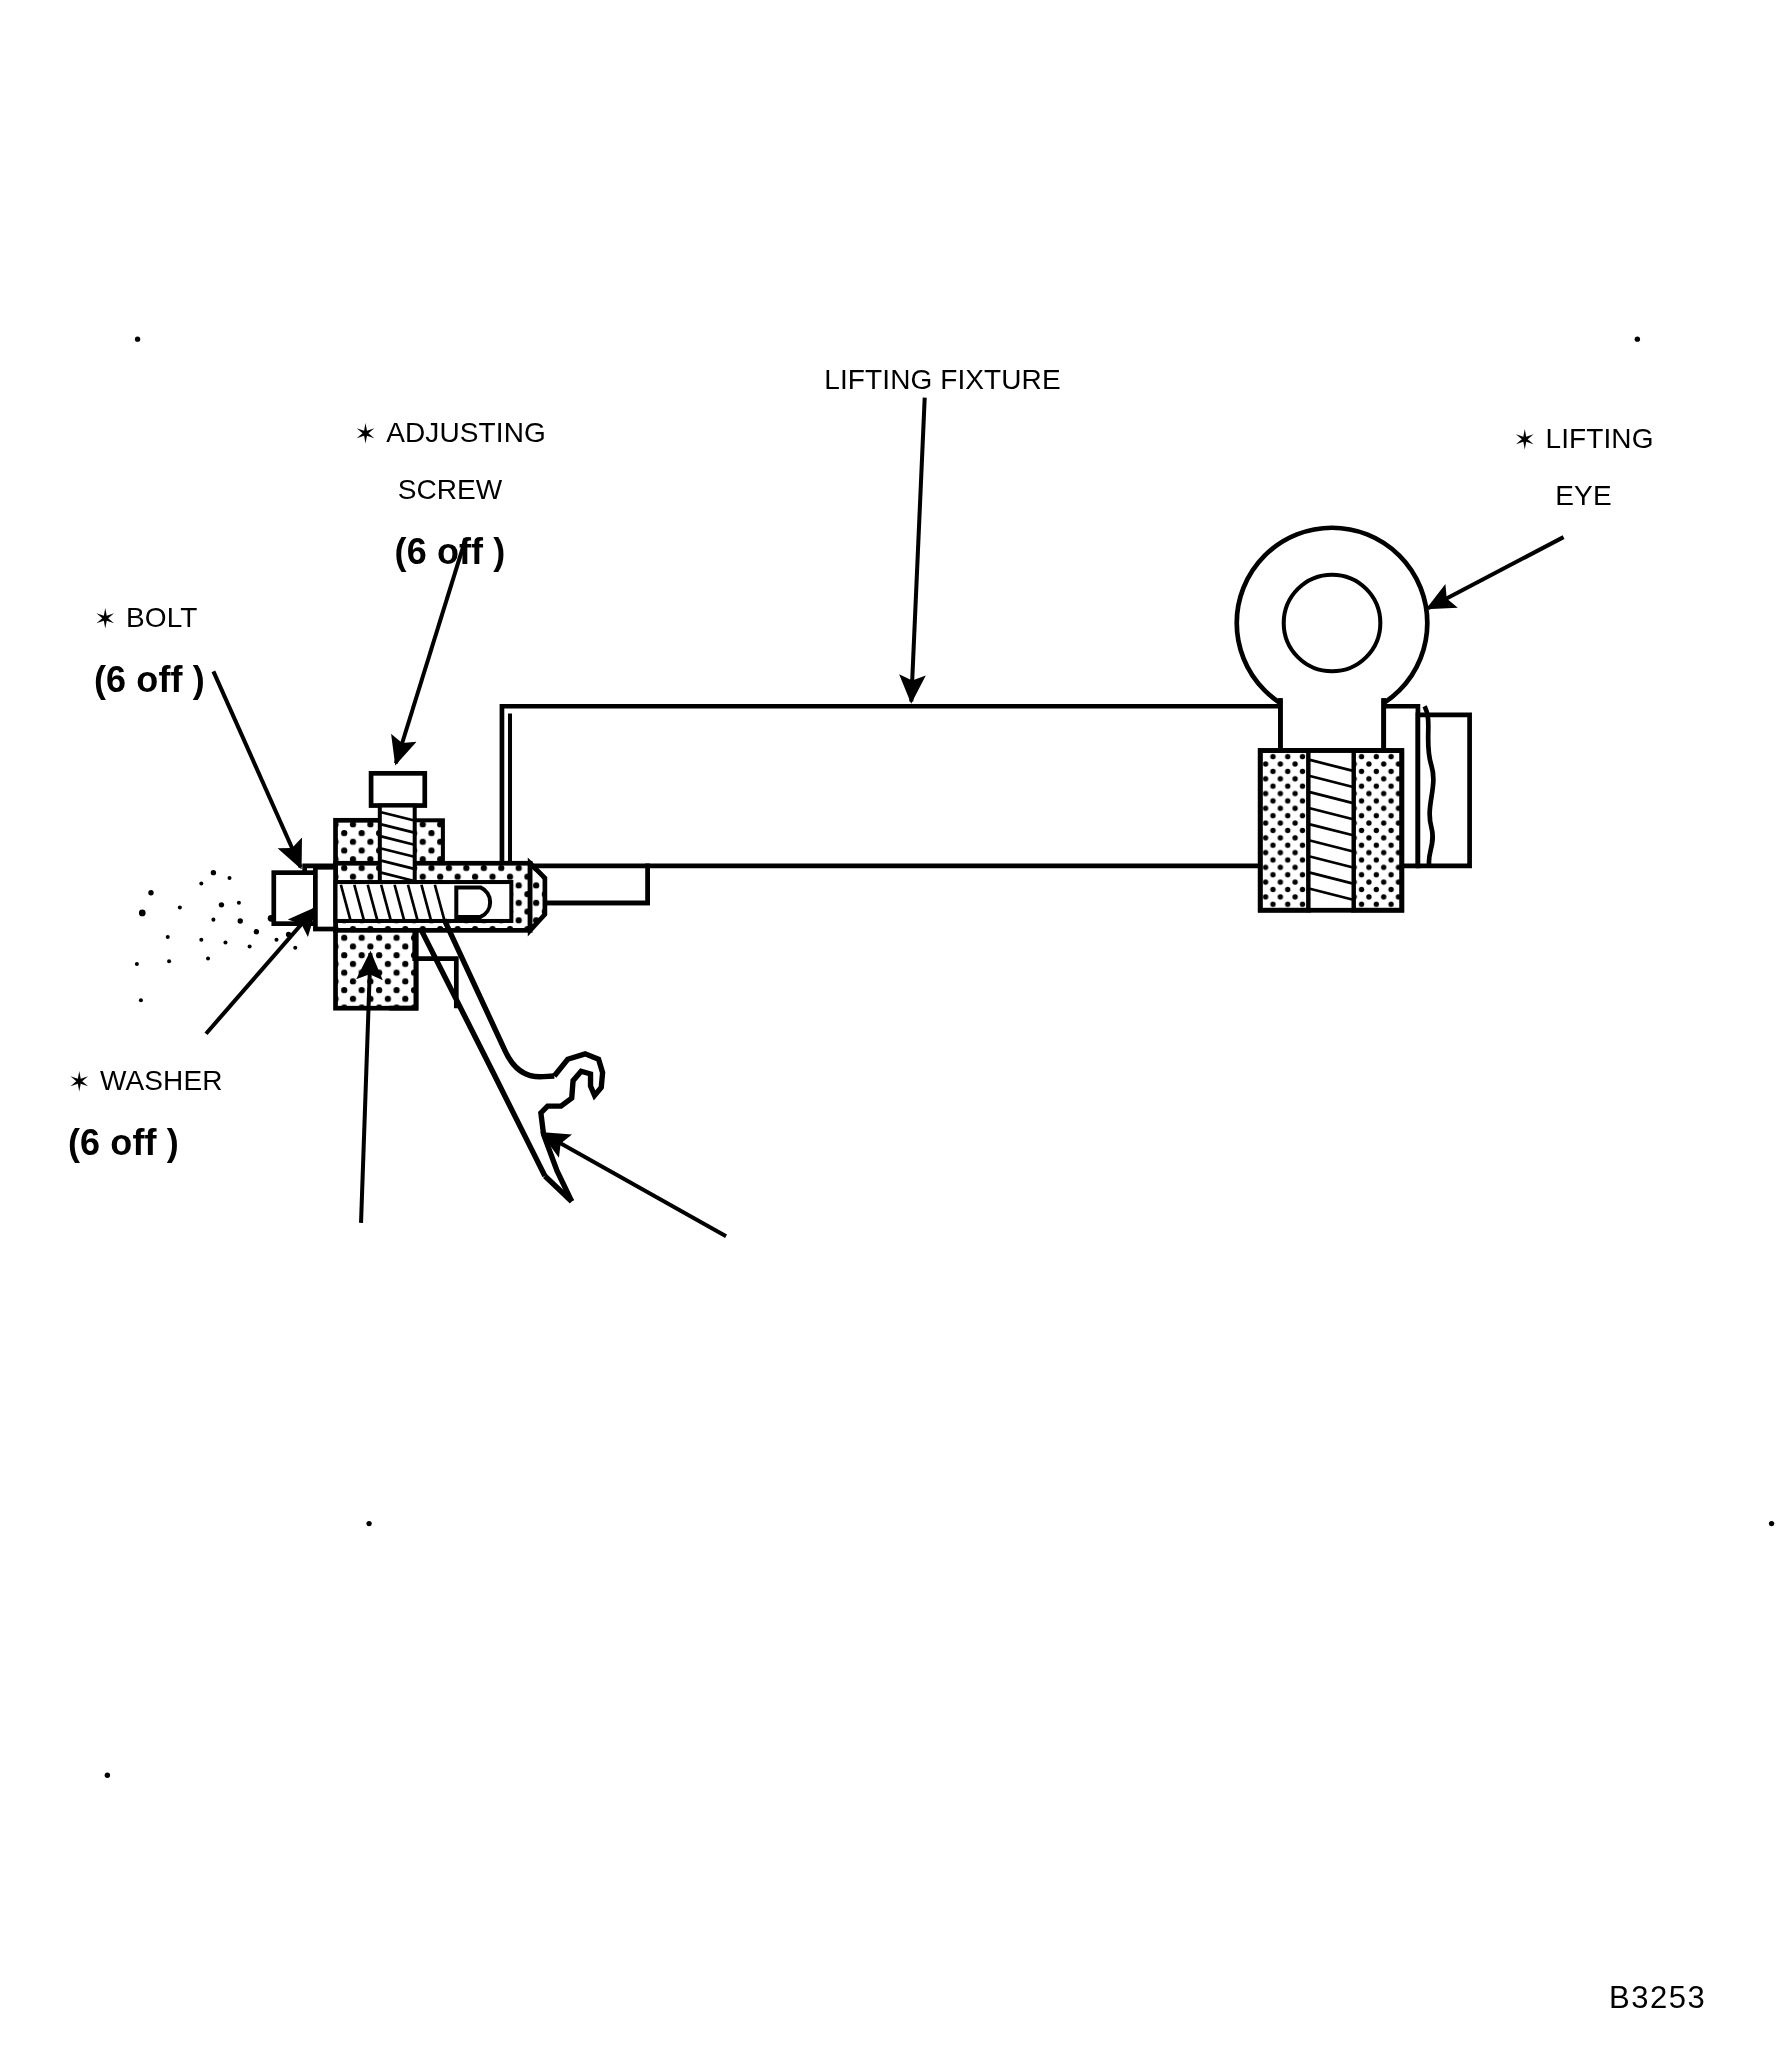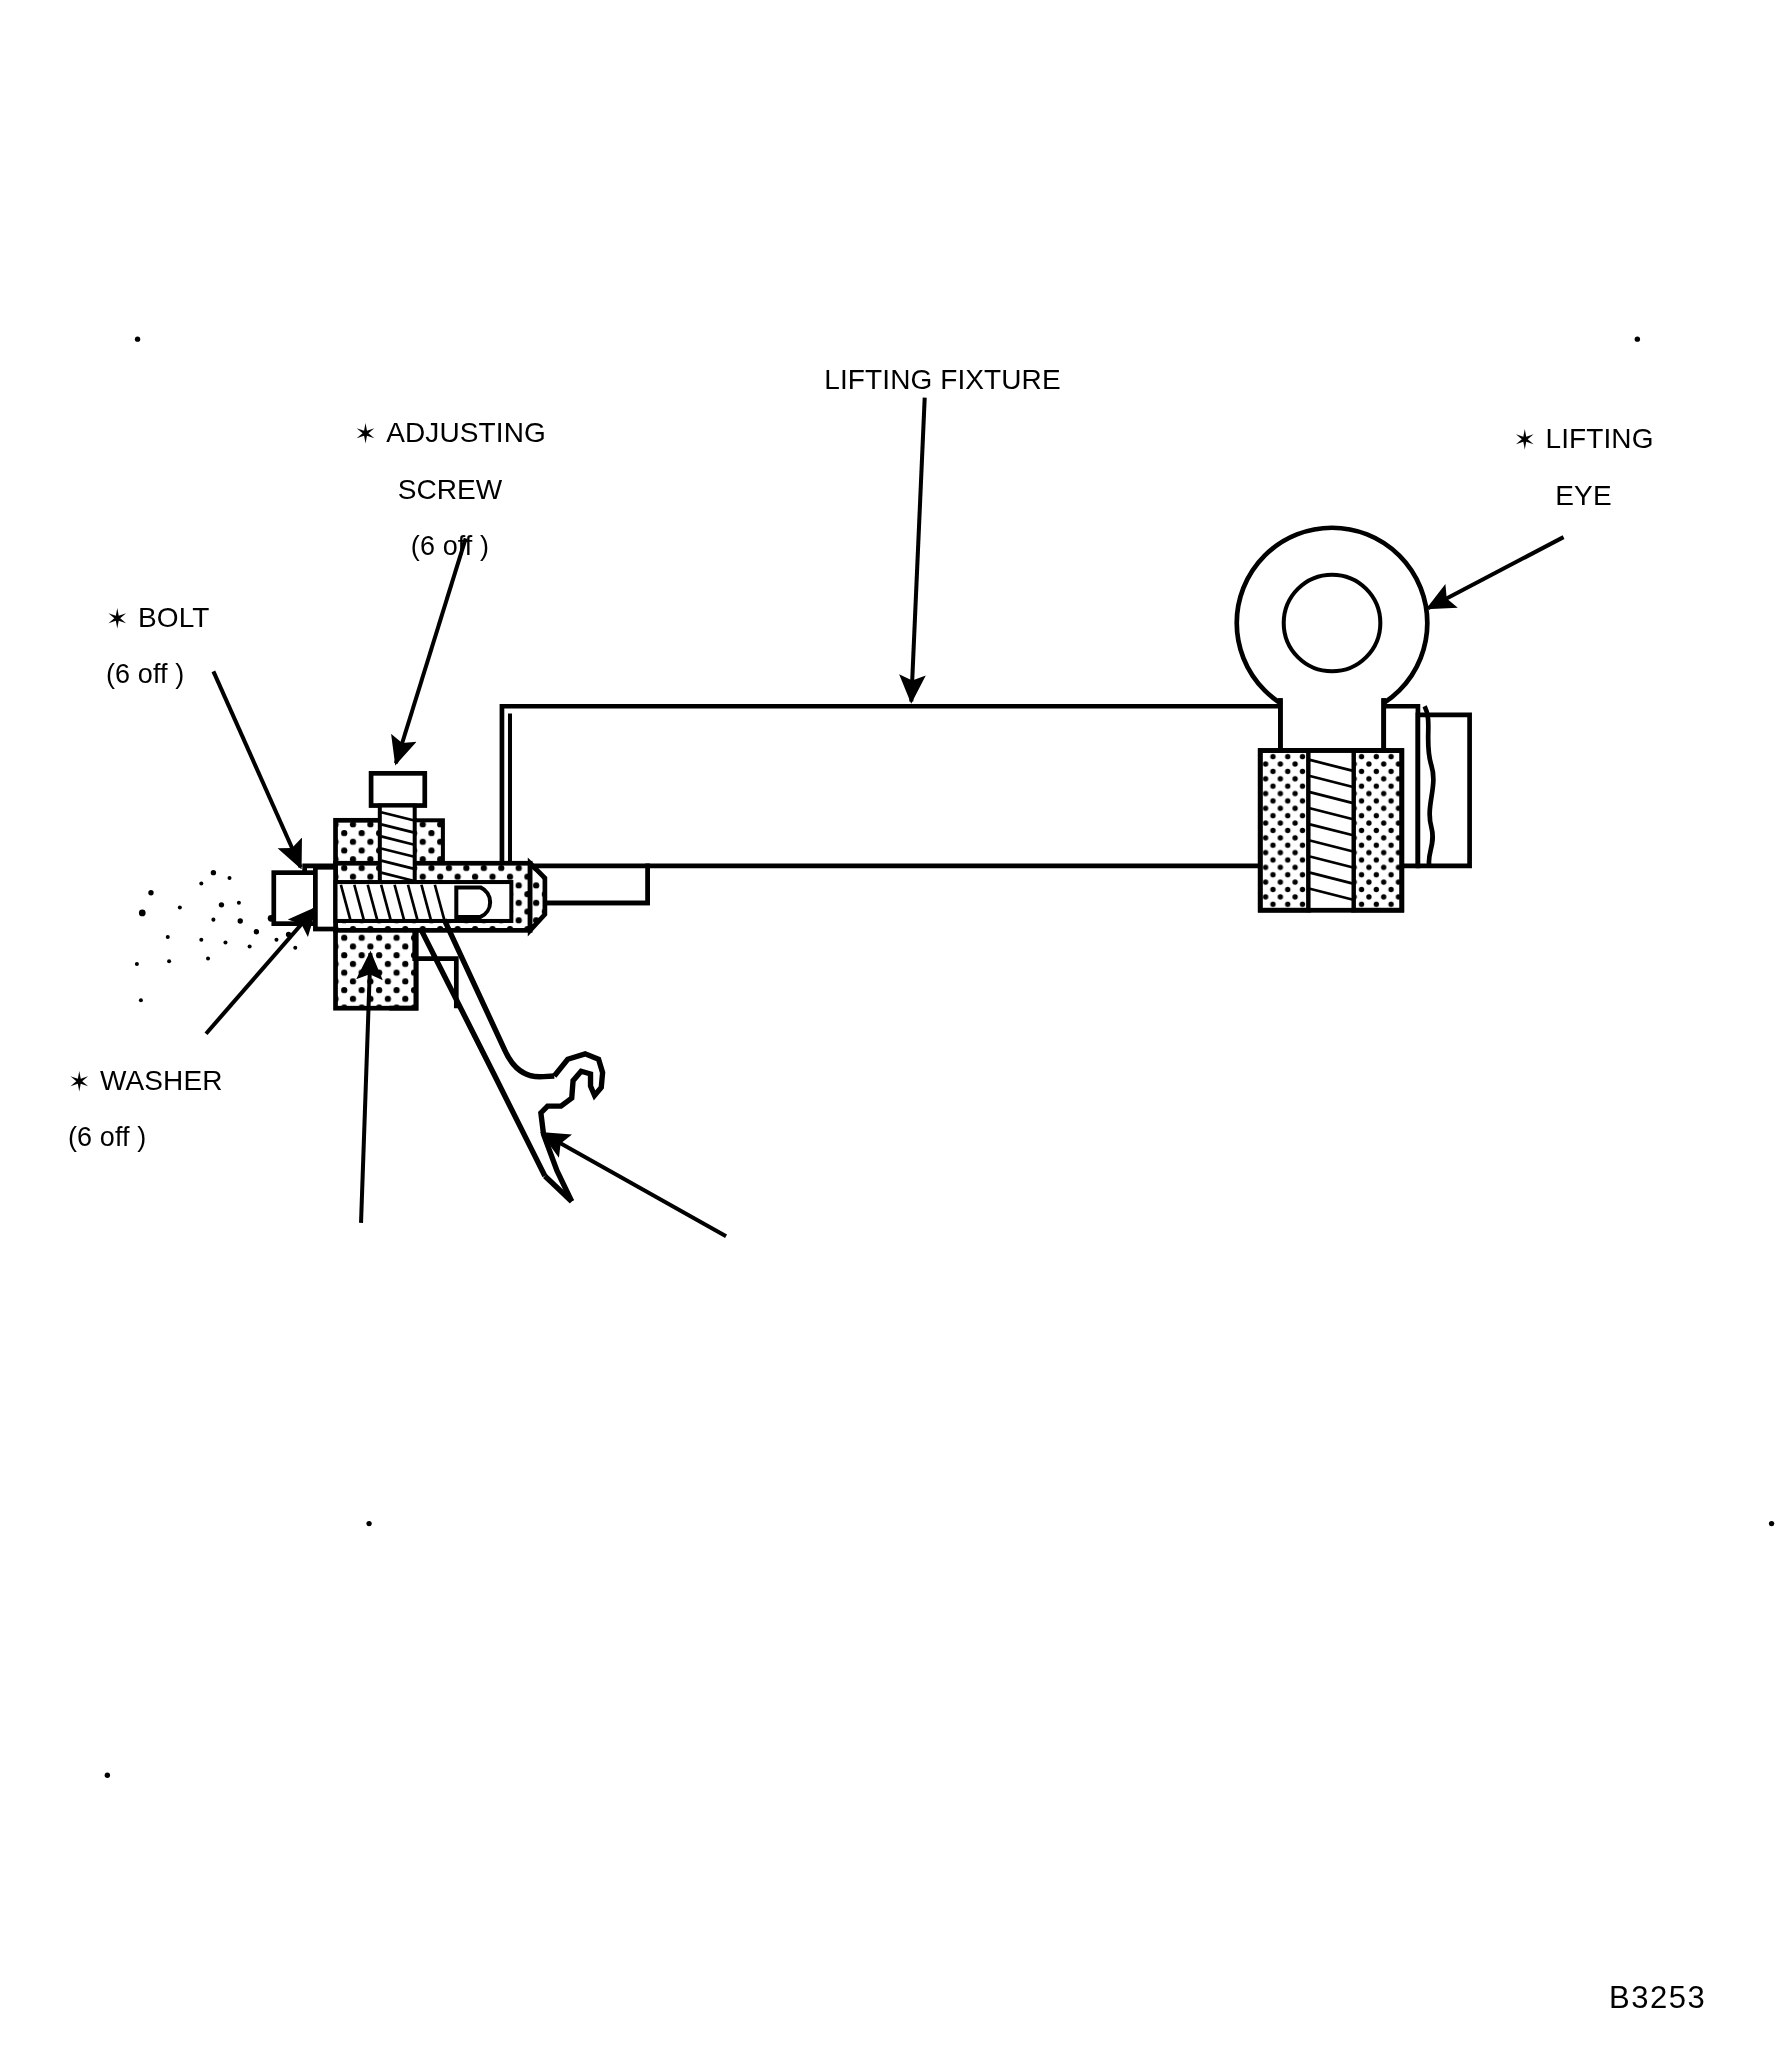--- a/index.html
+++ b/index.html
@@ -47,8 +47,8 @@
     font-weight: 400;
   }
   .sub {
-    font-size: 27px;
-    font-weight: 400;
+    font-size: 36px;
+    font-weight: 700;
   }
   .ctr { text-align: center; }
   .lft { text-align: left; }

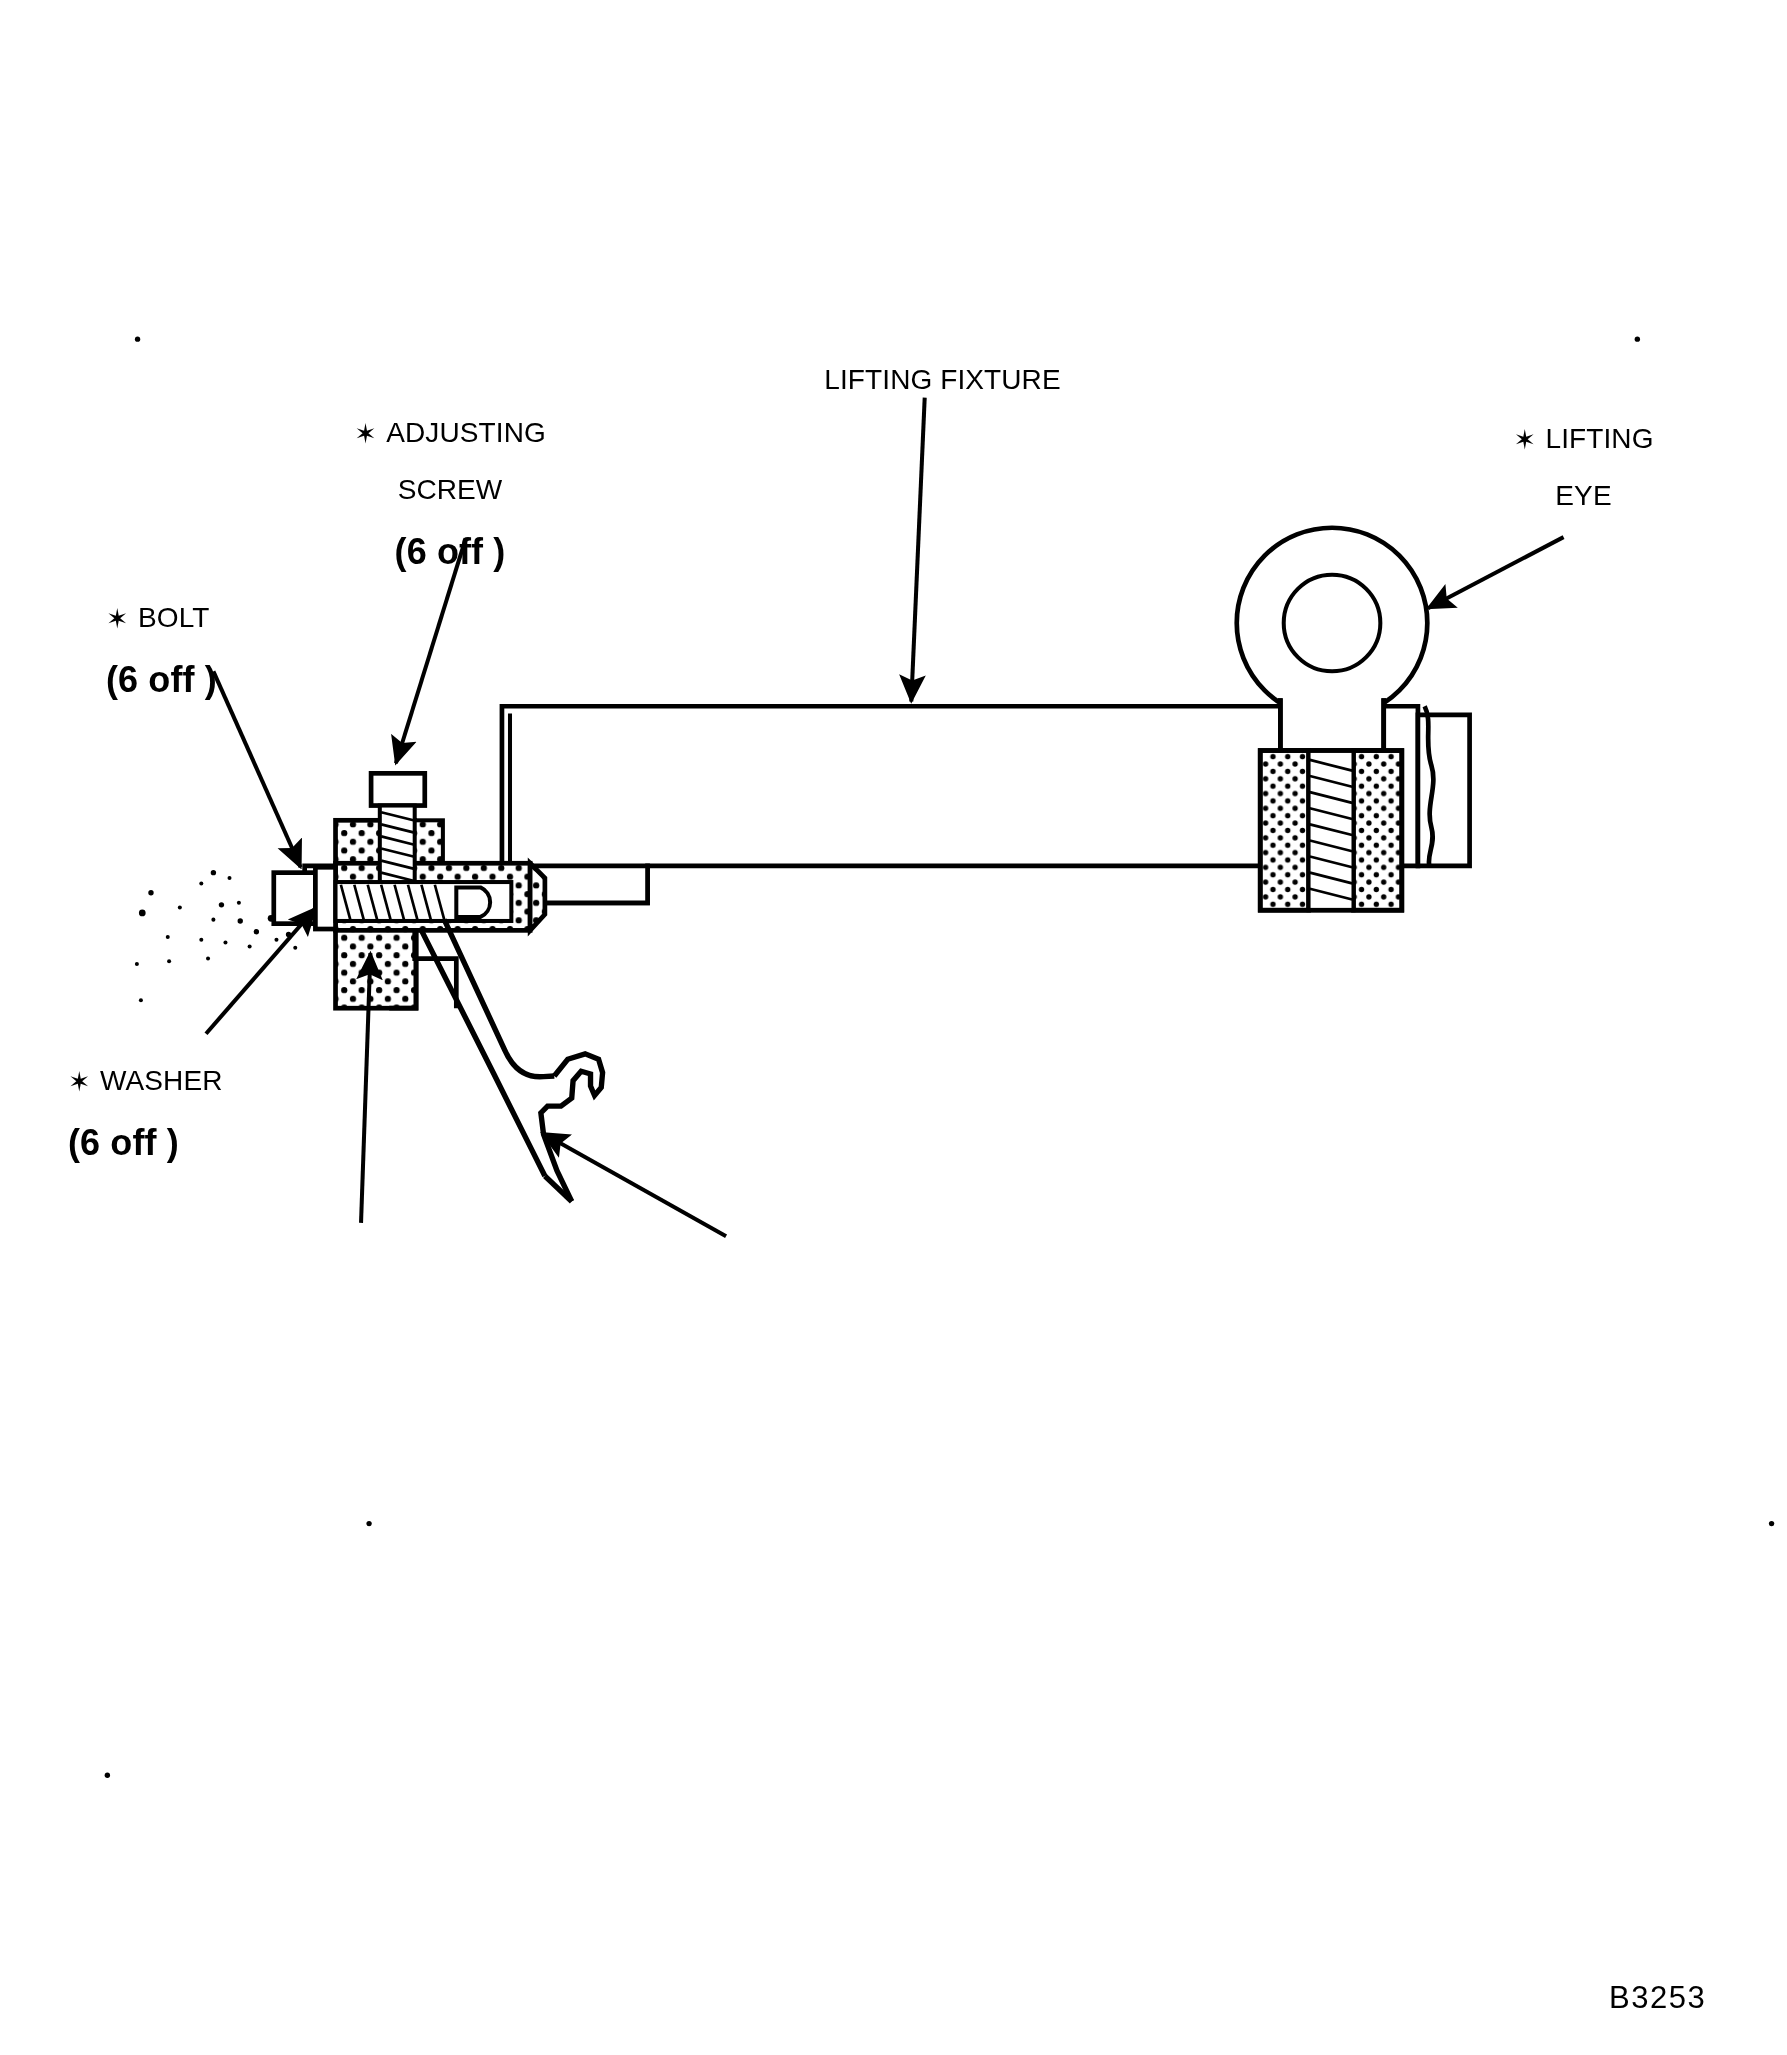--- a/index.html
+++ b/index.html
@@ -56,7 +56,7 @@
   #label-lifting-fixture { left: 768px; top: 339px; width: 349px; }
   #label-adjusting-screw { left: 309px; top: 392px; width: 282px; }
   #label-lifting-eye     { left: 1473px; top: 398px; width: 221px; }
-  #label-bolt            { left: 94px;  top: 577px; width: 221px; margin-left: 12px; }
+  #label-bolt            { left: 94px;  top: 577px; width: 221px; }
   #label-washer          { left: 68px;  top: 1040px; width: 228px; }
   #label-clamp           { left: 221px;  top: 1228px; width: 228px; }
   #label-hp-case         { left: 745px; top: 1228px; width: 349px; }

